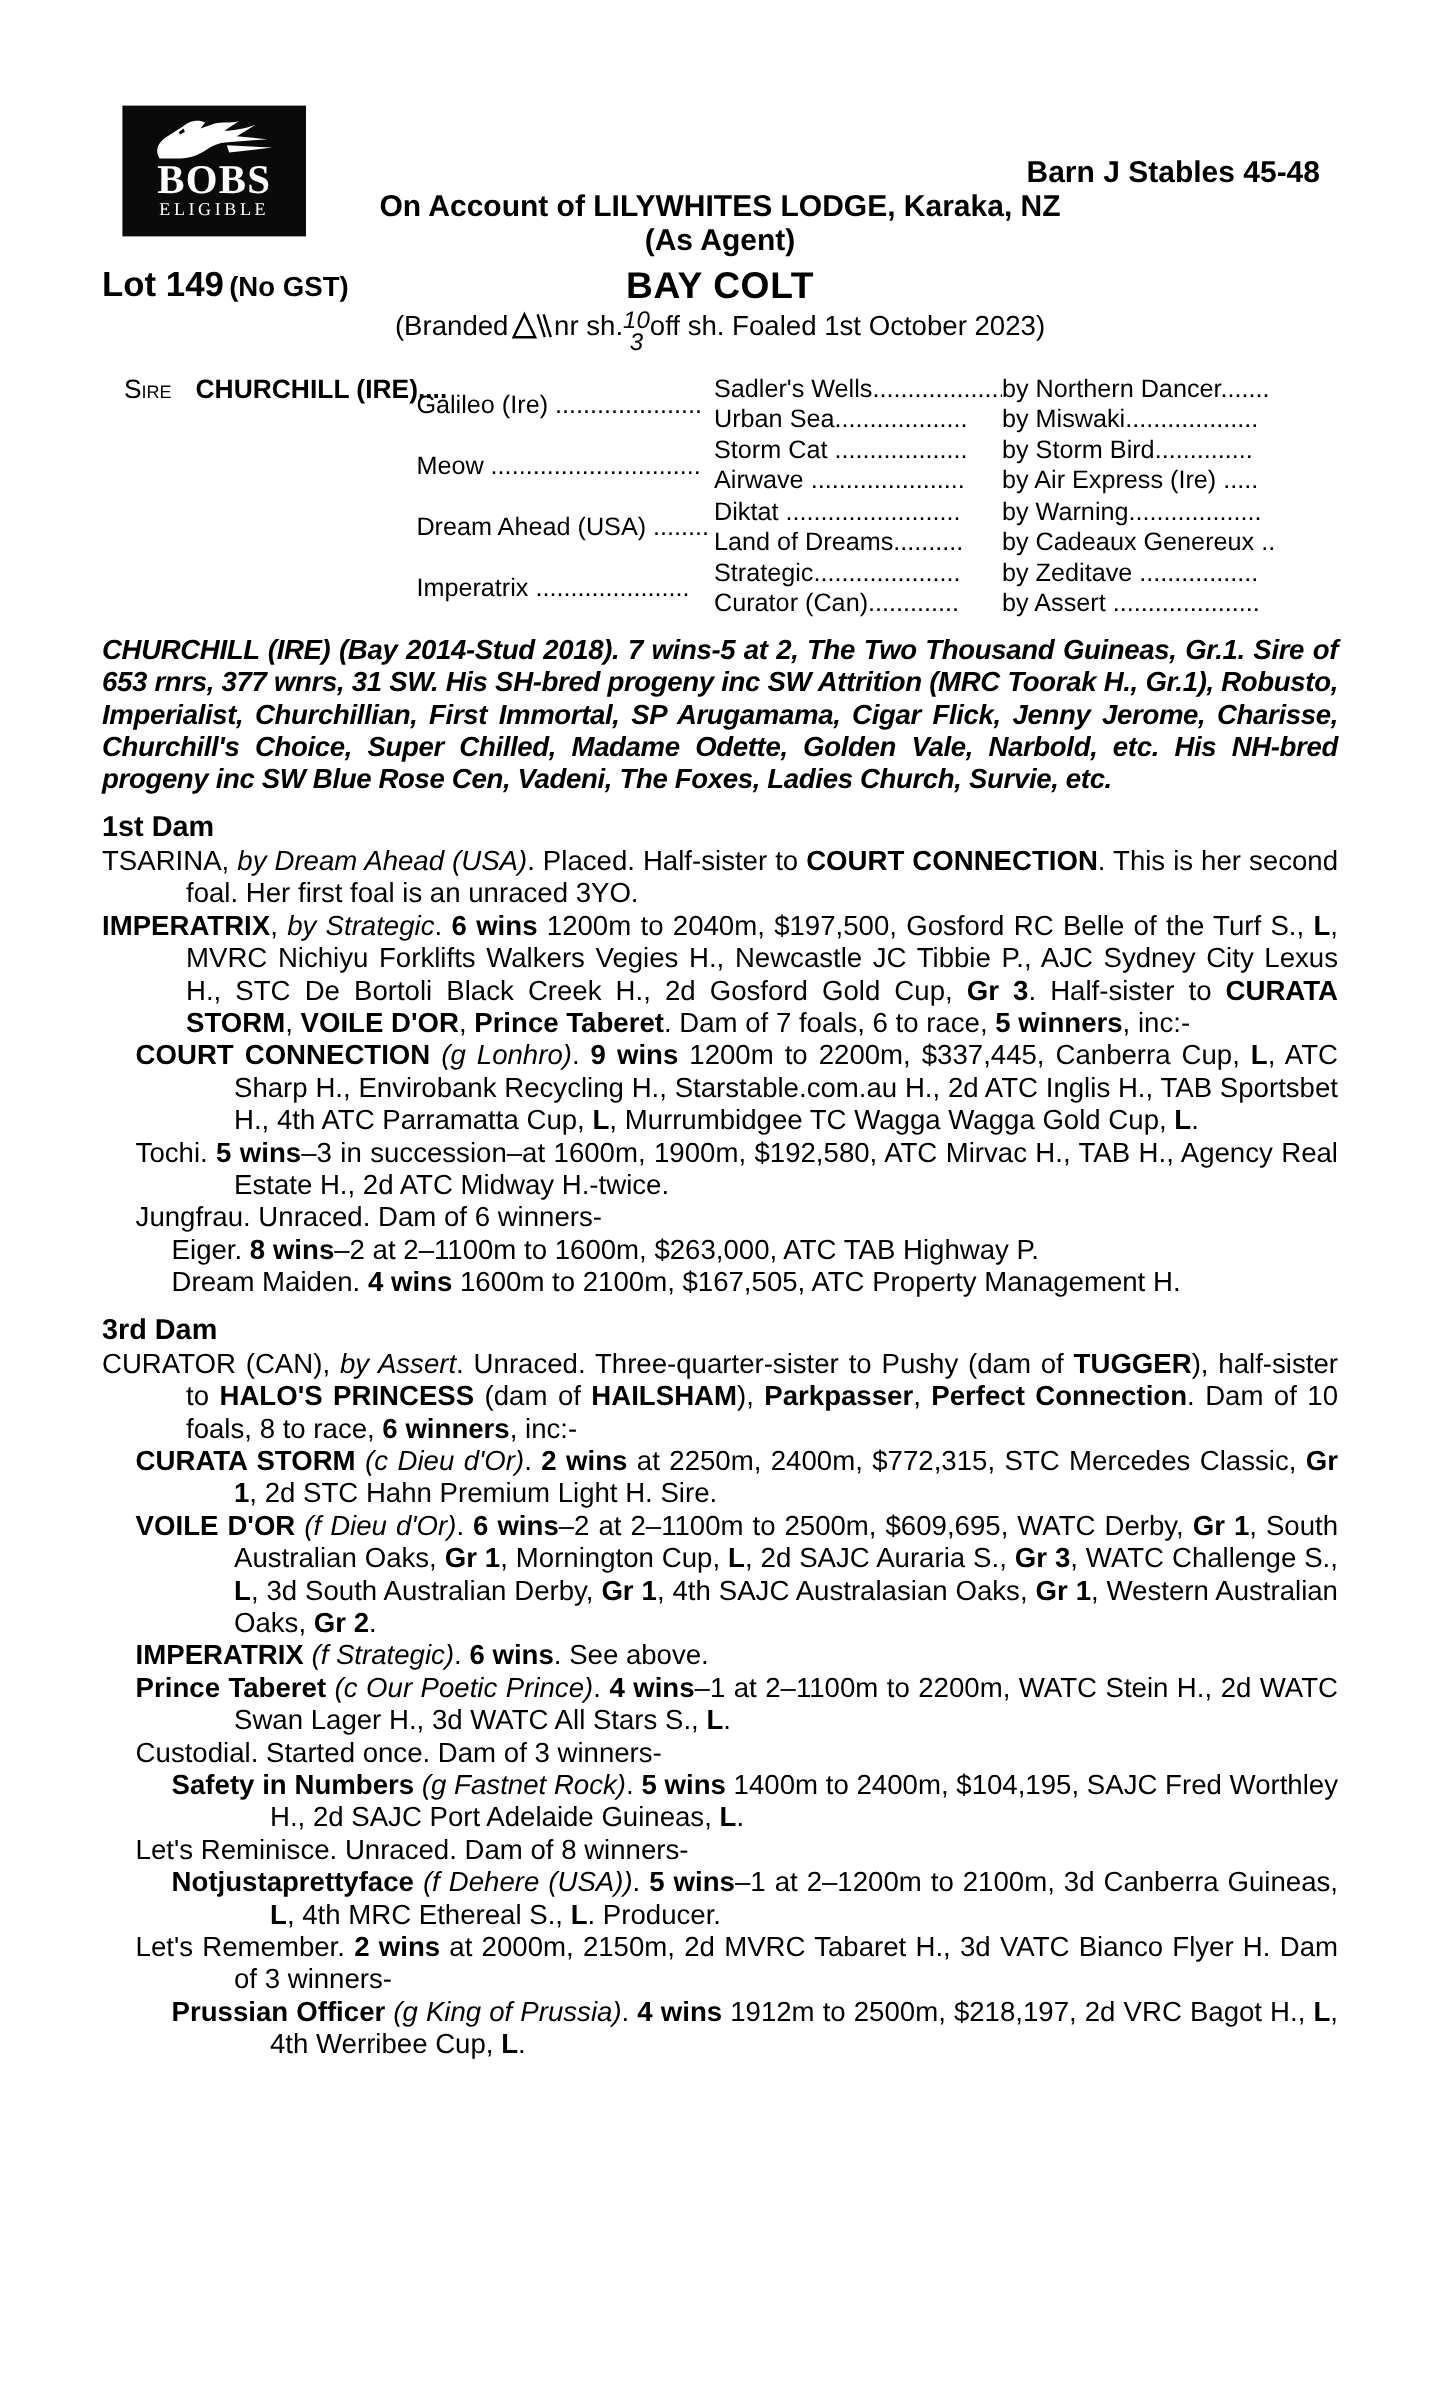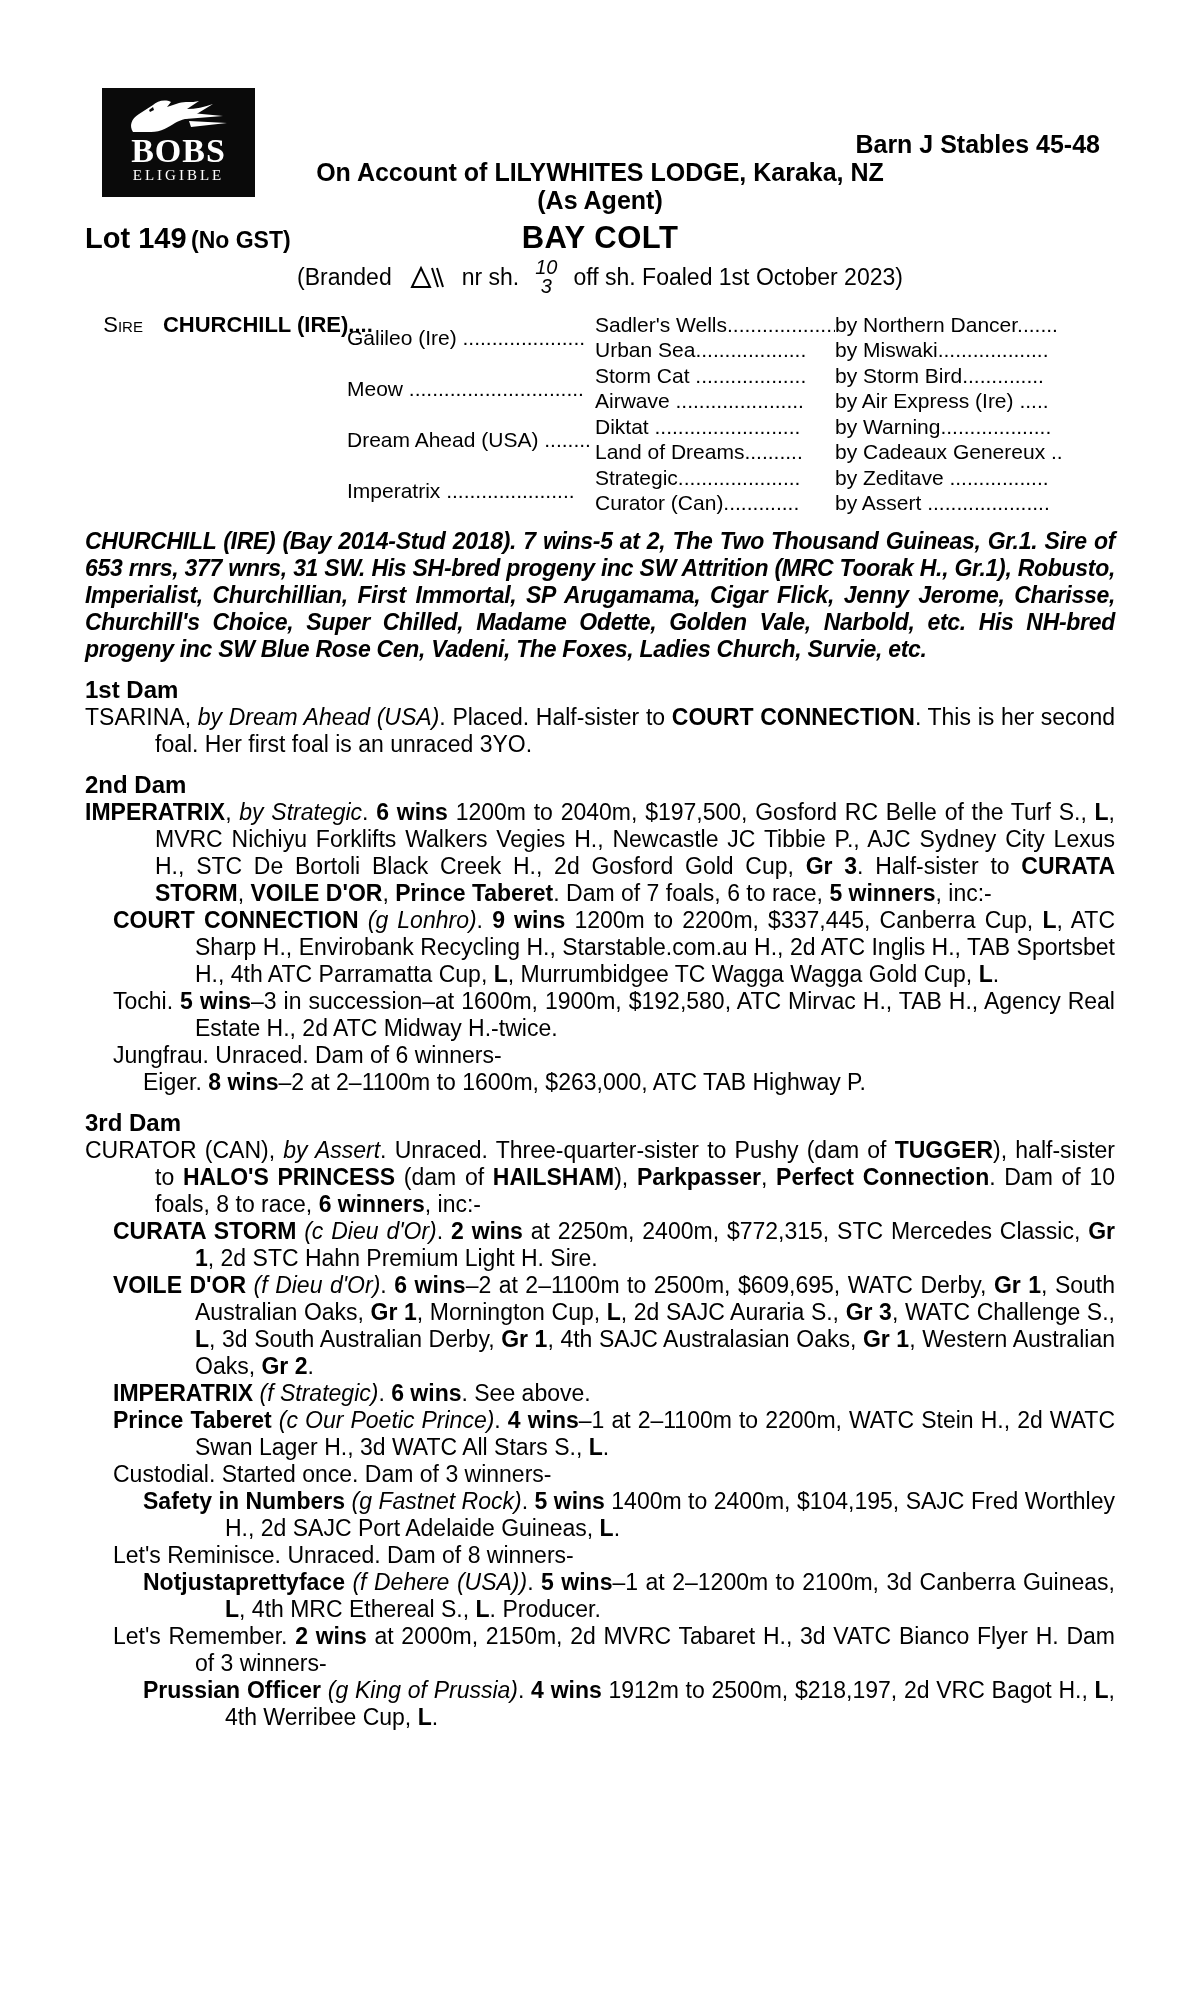--- a/index.html
+++ b/index.html
@@ -28,7 +28,7 @@
   .colt{position:absolute;top:220px;left:0;width:1200px;text-align:center;font-size:31px;font-weight:bold;letter-spacing:0.5px;}
   .branded{
     position:absolute;top:258px;left:0;width:1200px;
-    display:flex;justify-content:center;align-items:center;gap:16px;
+    display:flex;justify-content:center;gap:0;
     font-size:23px;
   }
   .frac{display:inline-block;text-align:center;font-size:20px;line-height:19px;vertical-align:middle;font-style:italic;}

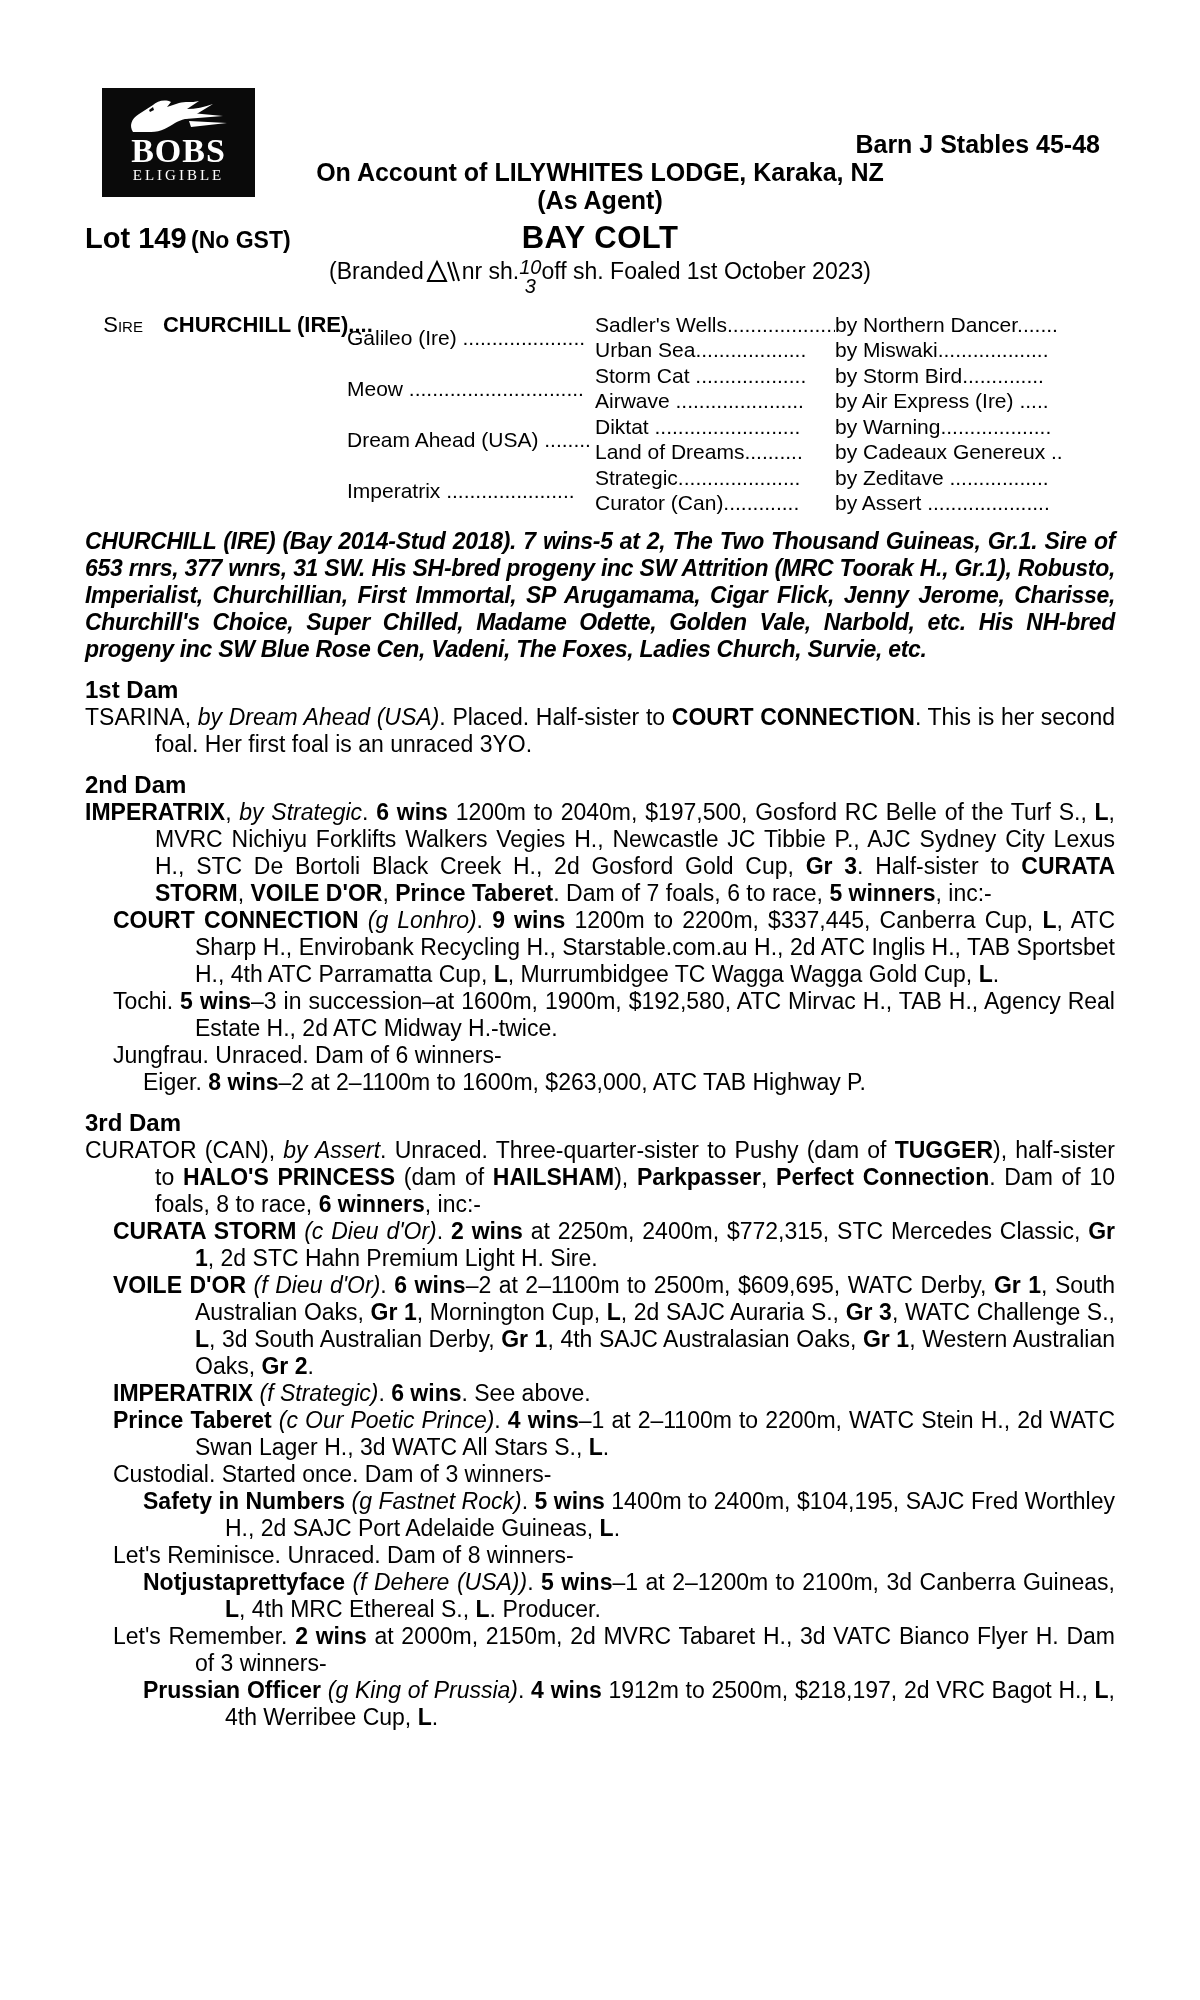--- a/index.html
+++ b/index.html
@@ -134,7 +134,6 @@
     <div id="sections">
         <div class="dam-heading">1st Dam</div>
         <div class="para L0"><span class="s-n">TSARINA, </span><span class="s-i">by Dream Ahead (USA)</span><span class="s-n">. Placed. Half-sister to </span><span class="s-b">COURT CONNECTION</span><span class="s-n">. This is her second foal. Her first foal is an unraced 3YO.</span></div>
-        <div class="dam-heading">2nd Dam</div>
         <div class="para L0"><span class="s-b">IMPERATRIX</span><span class="s-n">, </span><span class="s-i">by Strategic</span><span class="s-n">. </span><span class="s-b">6 wins</span><span class="s-n"> 1200m to 2040m, $197,500, Gosford RC Belle of the Turf S., </span><span class="s-b">L</span><span class="s-n">, MVRC Nichiyu Forklifts Walkers Vegies H., Newcastle JC Tibbie P., AJC Sydney City Lexus H., STC De Bortoli Black Creek H., 2d Gosford Gold Cup, </span><span class="s-b">Gr 3</span><span class="s-n">. Half-sister to </span><span class="s-b">CURATA STORM</span><span class="s-n">, </span><span class="s-b">VOILE D'OR</span><span class="s-n">, </span><span class="s-b">Prince Taberet</span><span class="s-n">. Dam of 7 foals, 6 to race, </span><span class="s-b">5 winners</span><span class="s-n">, inc:-</span></div>
         <div class="para L1"><span class="s-b">COURT CONNECTION</span><span class="s-n"> </span><span class="s-i">(g Lonhro)</span><span class="s-n">. </span><span class="s-b">9 wins</span><span class="s-n"> 1200m to 2200m, $337,445, Canberra Cup, </span><span class="s-b">L</span><span class="s-n">, ATC Sharp H., Envirobank Recycling H., Starstable.com.au H., 2d ATC Inglis H., TAB Sportsbet H., 4th ATC Parramatta Cup, </span><span class="s-b">L</span><span class="s-n">, Murrumbidgee TC Wagga Wagga Gold Cup, </span><span class="s-b">L</span><span class="s-n">.</span></div>
         <div class="para L1"><span class="s-n">Tochi. </span><span class="s-b">5 wins</span><span class="s-n">–3 in succession–at 1600m, 1900m, $192,580, ATC Mirvac H., TAB H., Agency Real Estate H., 2d ATC Midway H.-twice.</span></div>

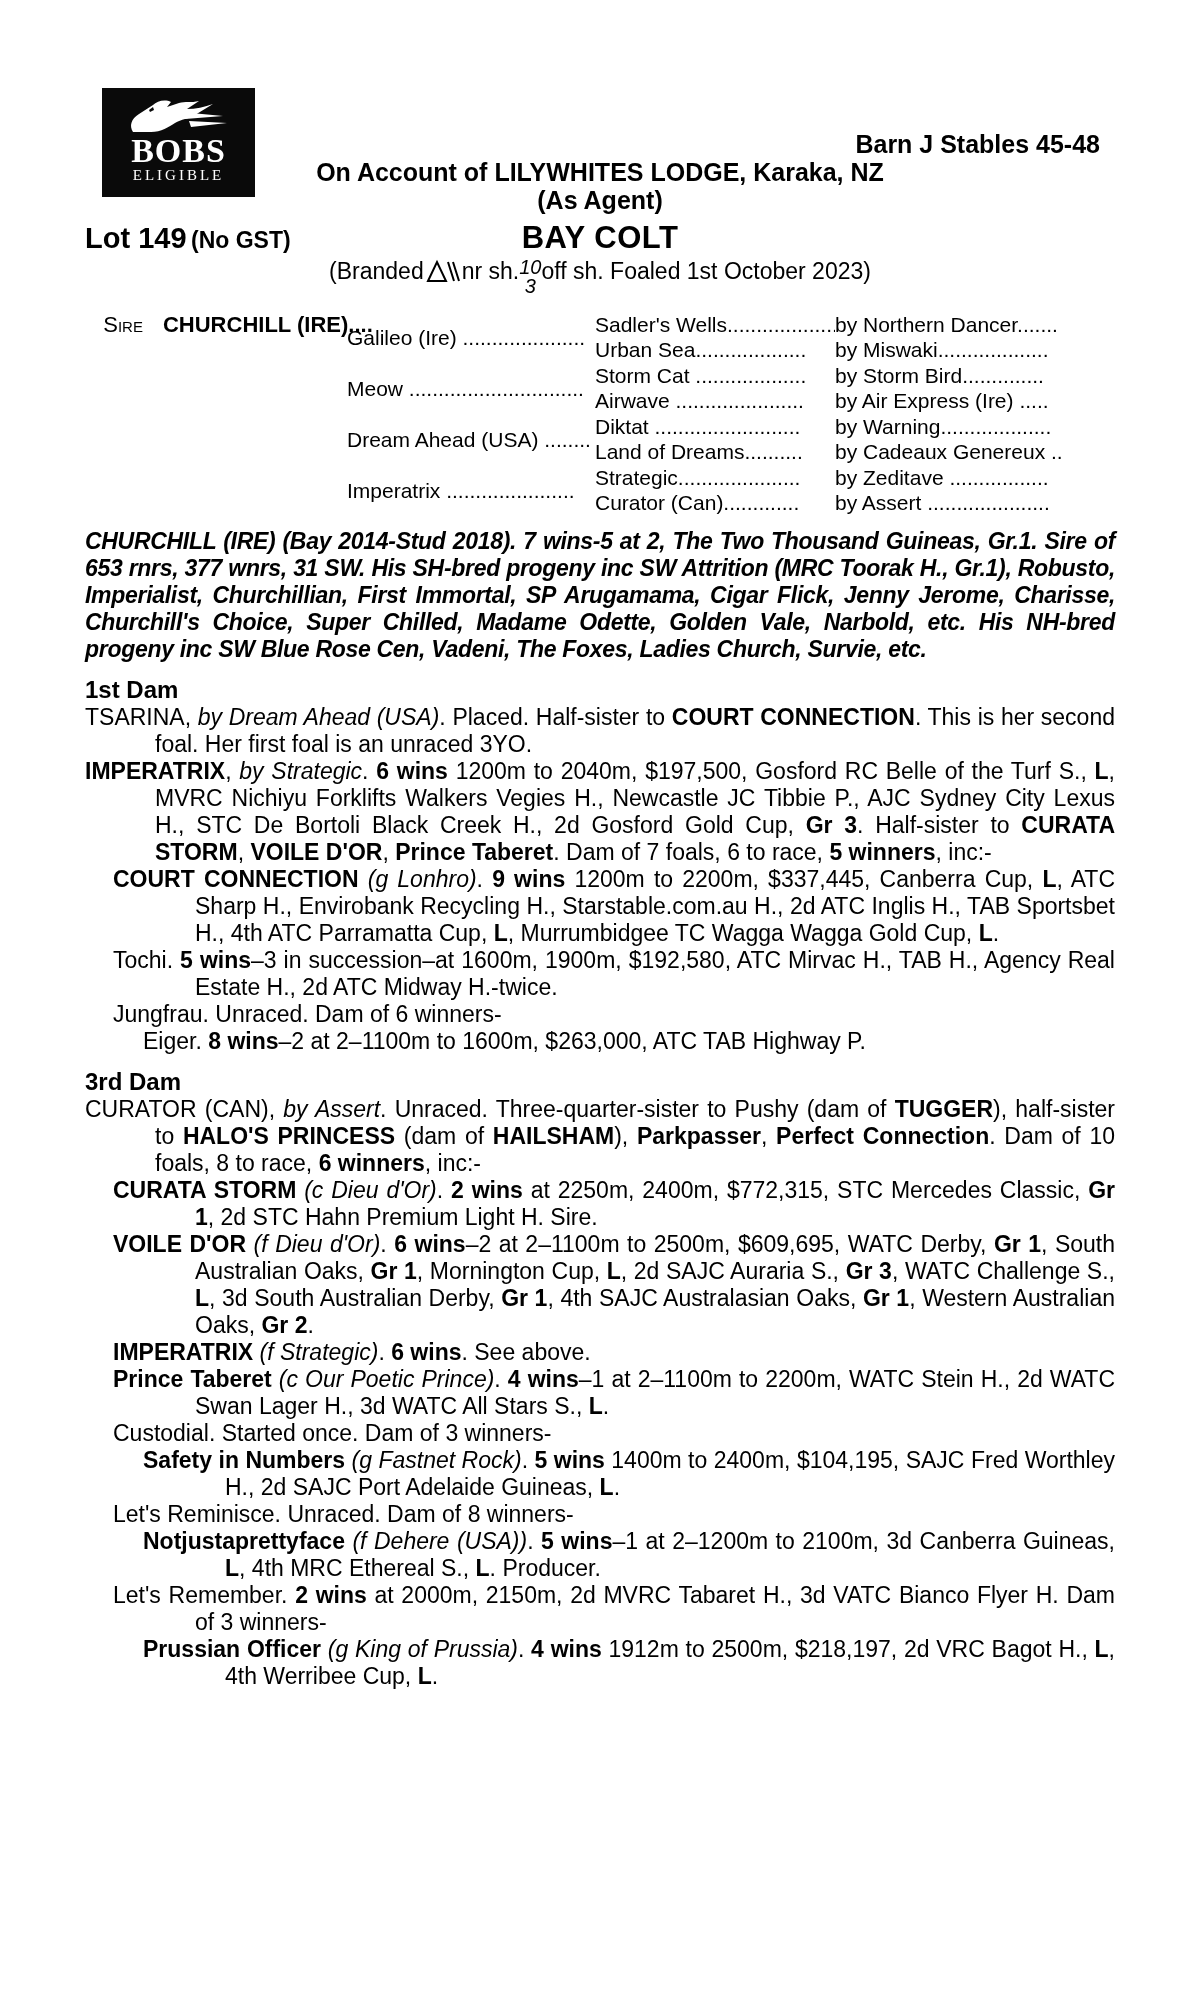--- a/index.html
+++ b/index.html
@@ -139,6 +139,7 @@
         <div class="para L1"><span class="s-n">Tochi. </span><span class="s-b">5 wins</span><span class="s-n">–3 in succession–at 1600m, 1900m, $192,580, ATC Mirvac H., TAB H., Agency Real Estate H., 2d ATC Midway H.-twice.</span></div>
         <div class="para L1"><span class="s-n">Jungfrau. Unraced. Dam of 6 winners-</span></div>
         <div class="para L2"><span class="s-n">Eiger. </span><span class="s-b">8 wins</span><span class="s-n">–2 at 2–1100m to 1600m, $263,000, ATC TAB Highway P.</span></div>
+        <div class="para L2"><span class="s-n">Dream Maiden. </span><span class="s-b">4 wins</span><span class="s-n"> 1600m to 2100m, $167,505, ATC Property Management H.</span></div>
         <div class="dam-heading">3rd Dam</div>
         <div class="para L0"><span class="s-n">CURATOR (CAN), </span><span class="s-i">by Assert</span><span class="s-n">. Unraced. Three-quarter-sister to Pushy (dam of </span><span class="s-b">TUGGER</span><span class="s-n">), half-sister to </span><span class="s-b">HALO'S PRINCESS</span><span class="s-n"> (dam of </span><span class="s-b">HAILSHAM</span><span class="s-n">), </span><span class="s-b">Parkpasser</span><span class="s-n">, </span><span class="s-b">Perfect Connection</span><span class="s-n">. Dam of 10 foals, 8 to race, </span><span class="s-b">6 winners</span><span class="s-n">, inc:-</span></div>
         <div class="para L1"><span class="s-b">CURATA STORM</span><span class="s-n"> </span><span class="s-i">(c Dieu d'Or)</span><span class="s-n">. </span><span class="s-b">2 wins</span><span class="s-n"> at 2250m, 2400m, $772,315, STC Mercedes Classic, </span><span class="s-b">Gr 1</span><span class="s-n">, 2d STC Hahn Premium Light H. Sire.</span></div>

